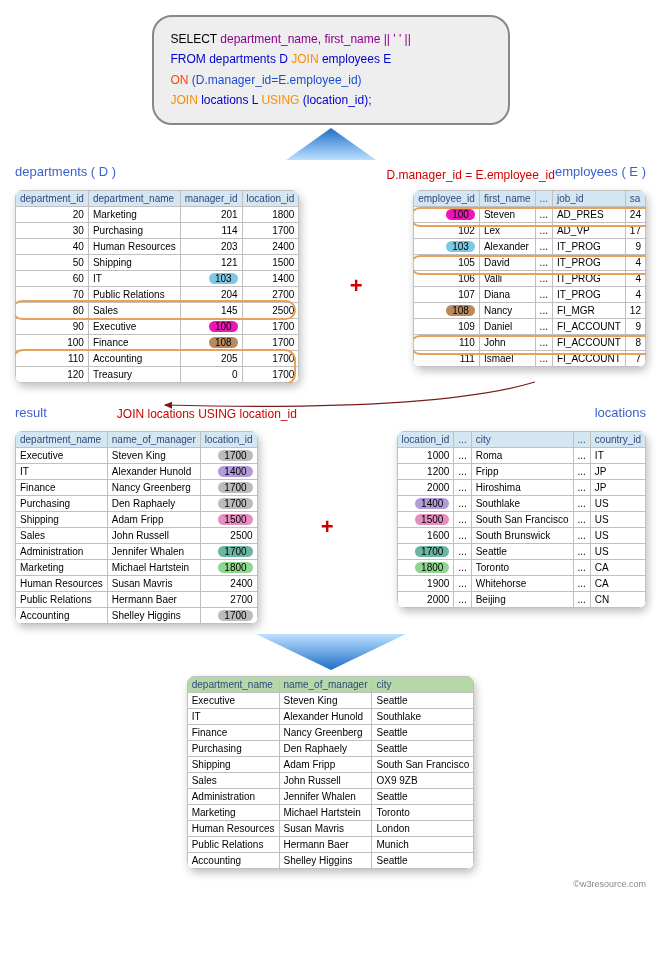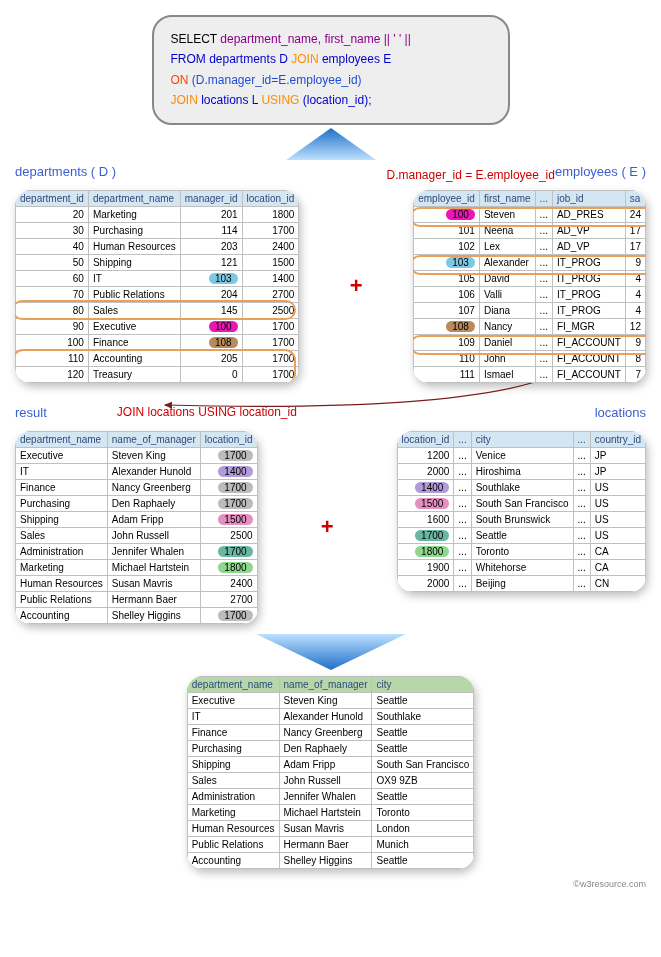--- a/index.html
+++ b/index.html
@@ -15,7 +15,7 @@
 .tbl th,.tbl td{border:1px solid #c0c0c0;padding:2px 4px;text-align:left;white-space:nowrap}
 .tbl th{background:#d4e6f1;font-weight:normal;color:#2e4a7d}
 .tbl td.num{text-align:right}
-.shadow{box-shadow:2px 4px 8px rgba(0,0,0,.25);border-radius:16px;overflow:hidden;display:inline-block}
+.shadow{box-shadow:2px 4px 8px rgba(0,0,0,.25);border-radius:8px;overflow:hidden;display:inline-block}
 .row-wrap{display:flex;align-items:flex-start;justify-content:space-between;margin-top:8px}
 .plus{font-size:22px;color:#d00000;font-weight:bold;align-self:center;margin:0 8px}
 .hl{border-radius:10px;padding:0 6px;display:inline-block}

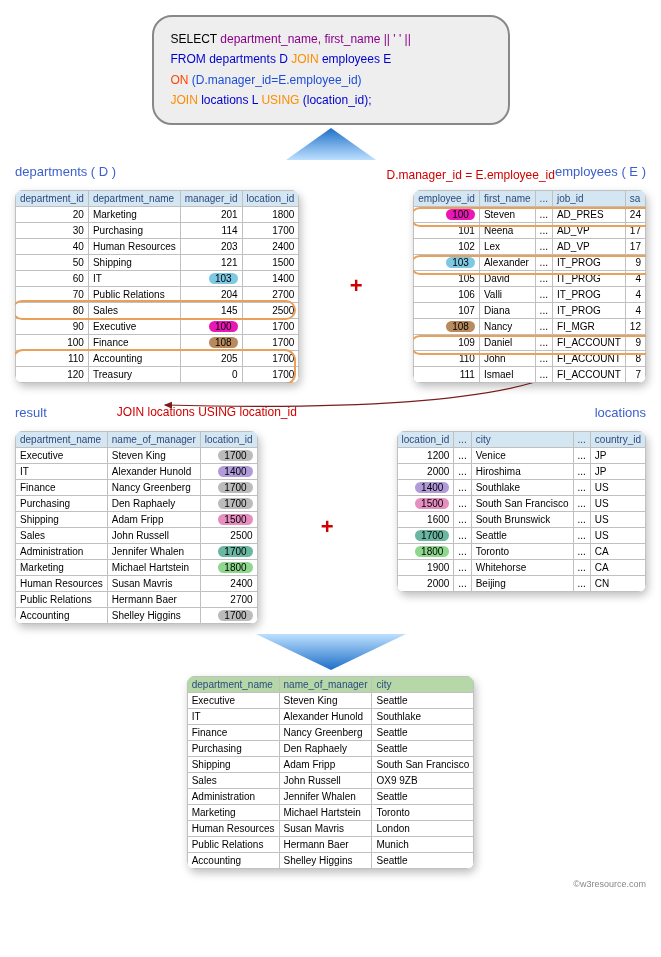--- a/index.html
+++ b/index.html
@@ -155,13 +155,6 @@
             <td class="num">24</td>
           </tr>
           <tr>
-            <td class="num">101</td>
-            <td class="">Neena</td>
-            <td class="">...</td>
-            <td class="">AD_VP</td>
-            <td class="num">17</td>
-          </tr>
-          <tr>
             <td class="num">102</td>
             <td class="">Lex</td>
             <td class="">...</td>

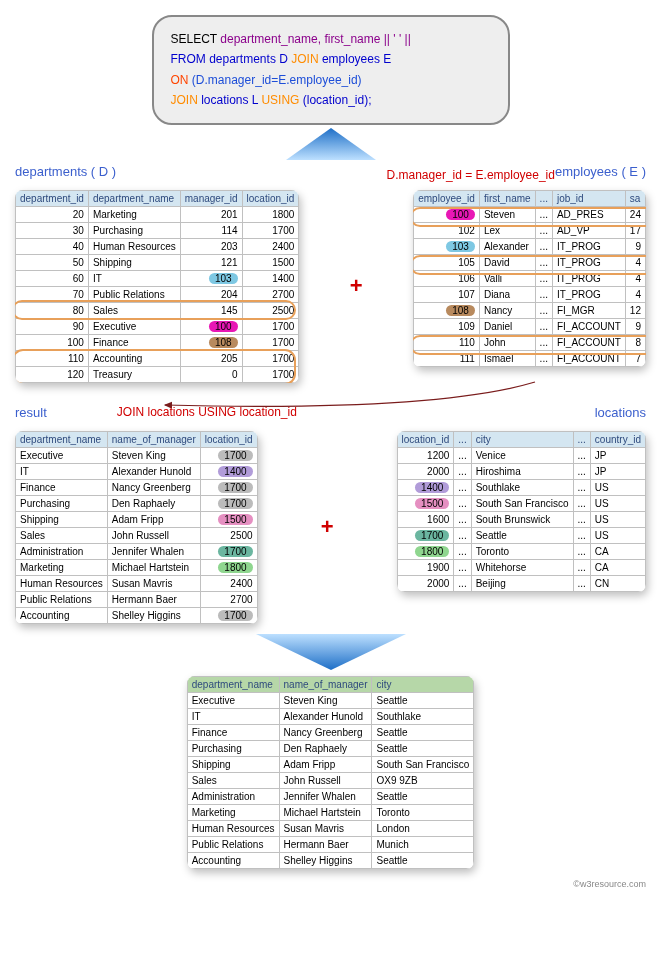--- a/index.html
+++ b/index.html
@@ -234,7 +234,7 @@
   <path d="M 520 5 Q 420 35, 150 28" stroke="#7a1c1c" stroke-width="1.2" fill="none" marker-end="url(#ah)"></path>
 </svg>
 
-<div style="display:flex;justify-content:space-between;align-items:flex-start;margin-top:-12px">
+<div style="display:flex;justify-content:space-between;align-items:center;margin-top:-12px">
   <div class="title">result</div>
   <div class="title-red" style="flex:1;text-align:left;padding-left:70px">JOIN locations USING location_id</div>
   <div class="title">locations</div>

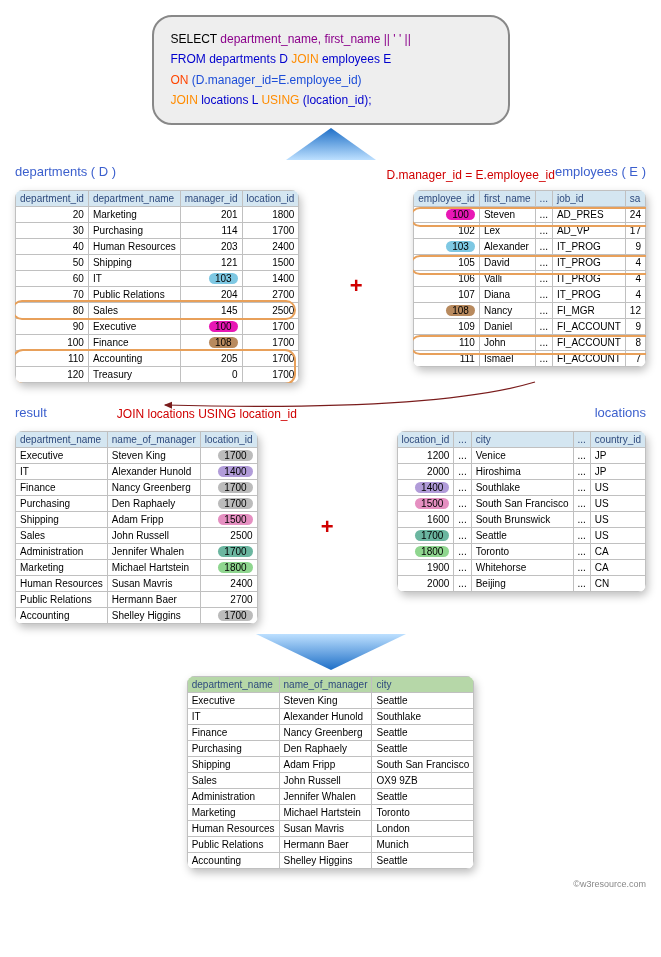--- a/index.html
+++ b/index.html
@@ -318,6 +318,13 @@
             <th>country_id</th>
           </tr>
           <tr>
+            <td class="num">1000</td>
+            <td class="">...</td>
+            <td class="">Roma</td>
+            <td class="">...</td>
+            <td class="">IT</td>
+          </tr>
+          <tr>
             <td class="num">1200</td>
             <td class="">...</td>
             <td class="">Venice</td>

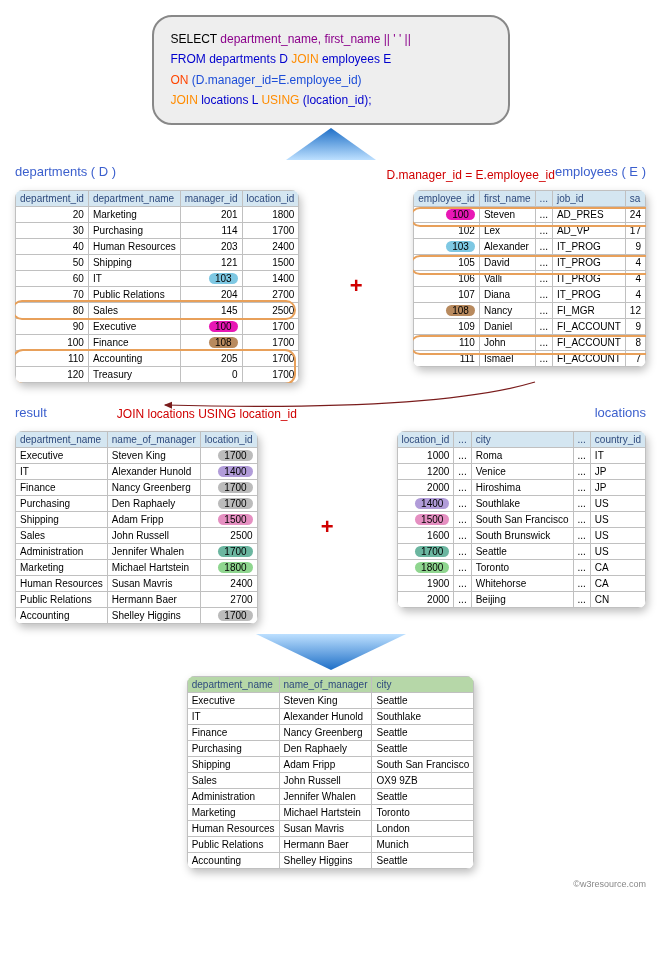--- a/index.html
+++ b/index.html
@@ -327,7 +327,7 @@
           <tr>
             <td class="num">1200</td>
             <td class="">...</td>
-            <td class="">Venice</td>
+            <td class="">Fripp</td>
             <td class="">...</td>
             <td class="">JP</td>
           </tr>

